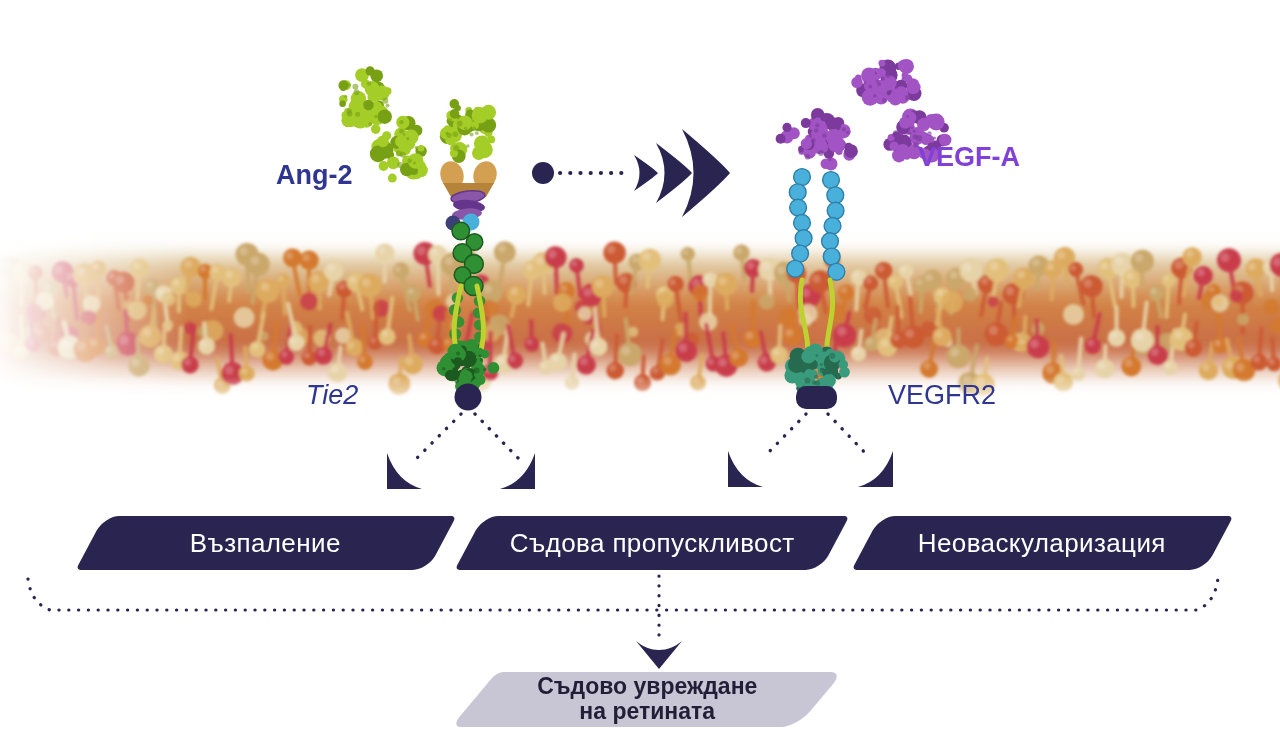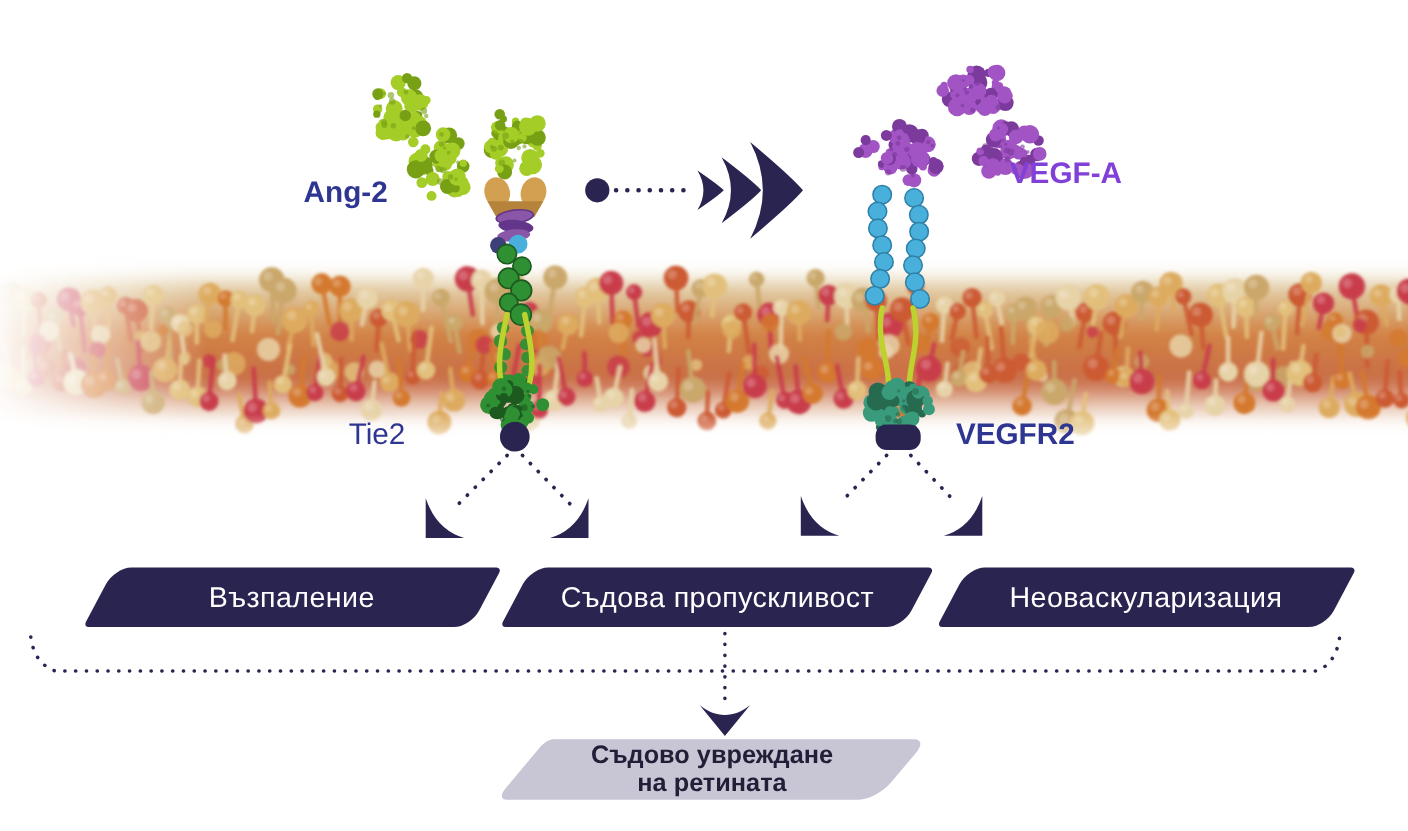--- a/index.html
+++ b/index.html
@@ -1657,7 +1657,7 @@
 
   <div class="mol-label lbl-bold lbl-blue" style="left:276px;top:162px;">Ang-2</div>
   <div class="mol-label lbl-purple" style="left:918px;top:144px;">VEGF-A</div>
-  <div class="mol-label lbl-blue" style="left:317px;top:382px;">Tie2</div>
+  <div class="mol-label lbl-blue" style="left:306px;top:382px;font-style:italic;">Tie2</div>
   <div class="mol-label lbl-blue" style="left:869px;top:382px;font-weight:bold;">VEGFR2</div>
 
   <div class="banner" style="left:90px;width:352px;">

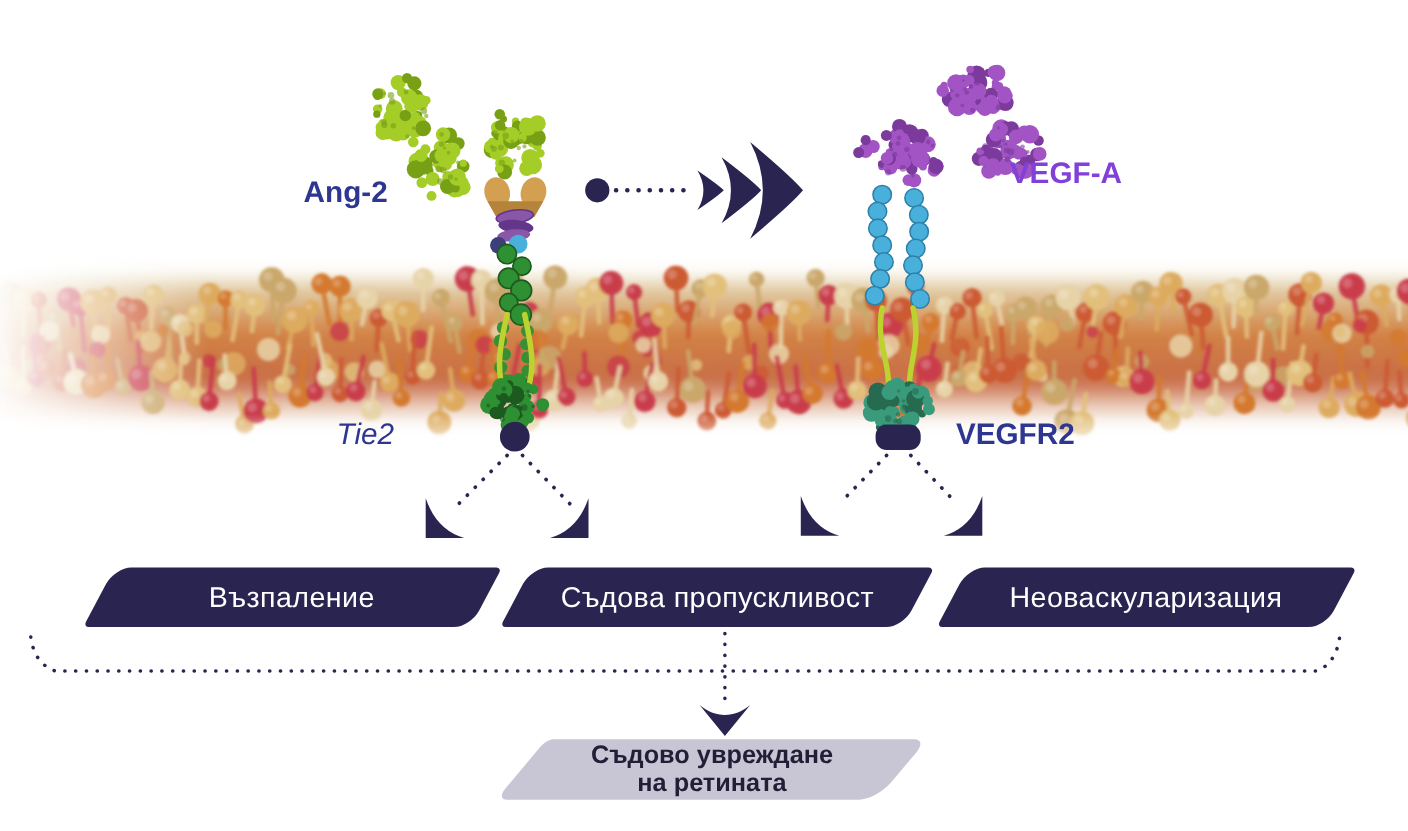--- a/index.html
+++ b/index.html
@@ -1658,7 +1658,7 @@
   <div class="mol-label lbl-bold lbl-blue" style="left:276px;top:162px;">Ang-2</div>
   <div class="mol-label lbl-purple" style="left:918px;top:144px;">VEGF-A</div>
   <div class="mol-label lbl-blue" style="left:306px;top:382px;font-style:italic;">Tie2</div>
-  <div class="mol-label lbl-blue" style="left:869px;top:382px;font-weight:bold;">VEGFR2</div>
+  <div class="mol-label lbl-blue" style="left:888px;top:382px;">VEGFR2</div>
 
   <div class="banner" style="left:90px;width:352px;">
     <span>Възпаление</span>

